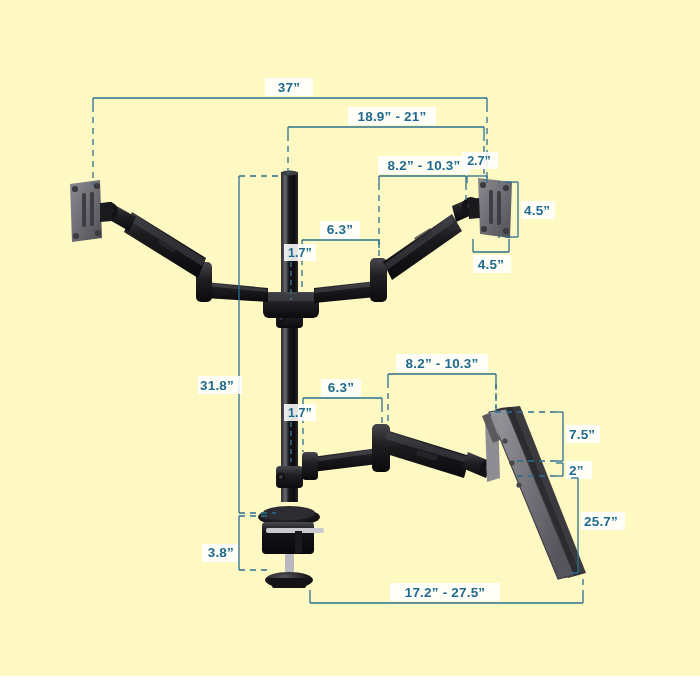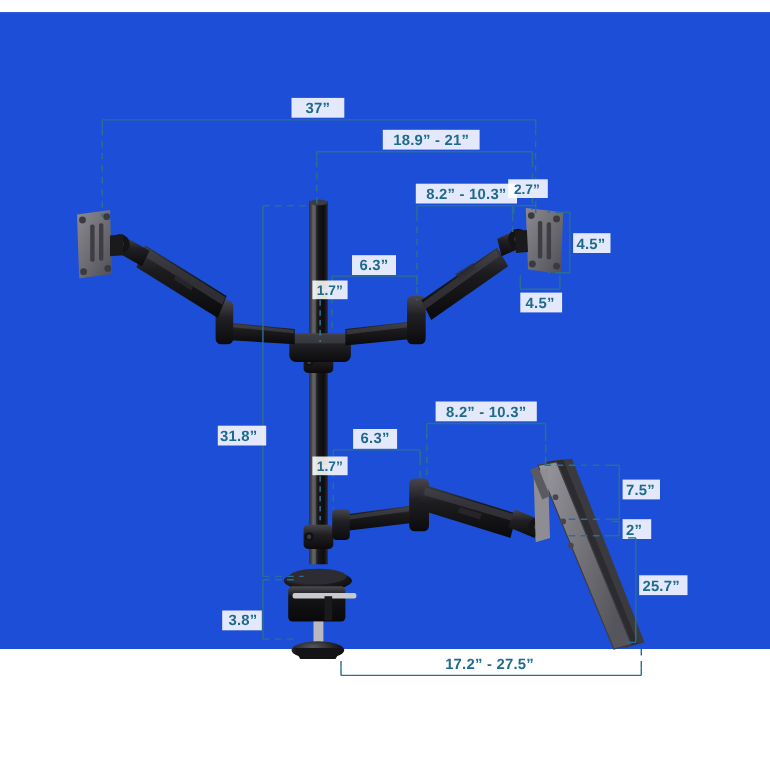--- a/index.html
+++ b/index.html
@@ -16,10 +16,10 @@
   }
   #stage {
     position: absolute;
-    left: 0; top: 11px;
+    left: 0; top: 0;
     width: 700px;
-    height: 579px;
-    background: #1d4ed8;
+    height: 676px;
+    background: #fef9c3;
   }
   #stage svg {
     display: block;

